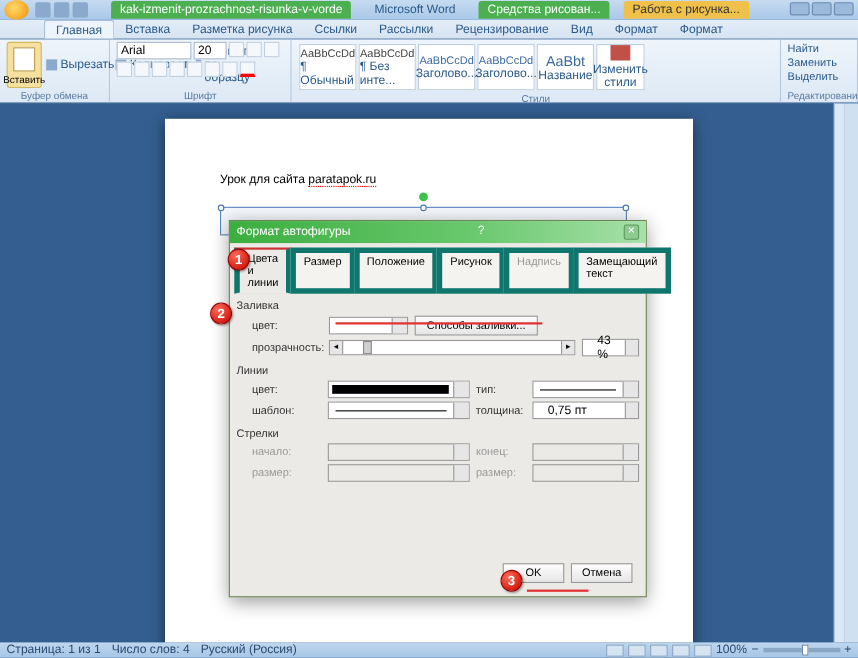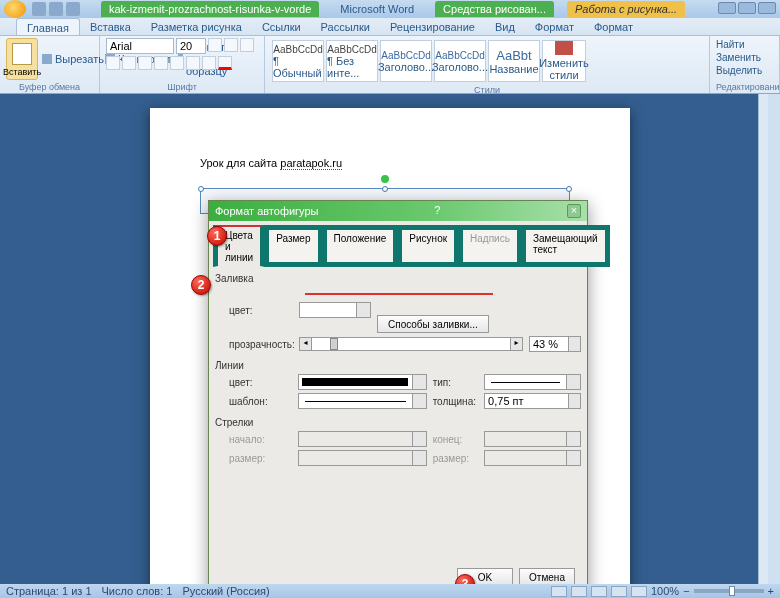--- a/index.html
+++ b/index.html
@@ -11,7 +11,7 @@
 .title-tabs{display:flex;margin-left:20px;gap:12px;}
 .title-tabs span{padding:2px 8px;color:#2a5a8a;}
 .title-tabs .green{background:#4caf50;color:#fff;border-radius:3px 3px 0 0;margin:0 1px;}
-.title-tabs .active{background:#efc04a;color:#333;border-radius:3px 3px 0 0;font-style:italic;}
+.title-tabs .active{background:#efc04a;color:#333;border-radius:3px 3px 0 0;}
 .winbtns{position:absolute;right:4px;top:2px;display:flex;gap:2px;}
 .winbtns div{width:18px;height:12px;background:#9bb9db;border:1px solid #6a8bb0;border-radius:2px;}
 .ribbon-tabs{height:18px;background:linear-gradient(#e3edf7,#d6e4f2);display:flex;padding-left:16px;border-bottom:1px solid #a9c0db;}

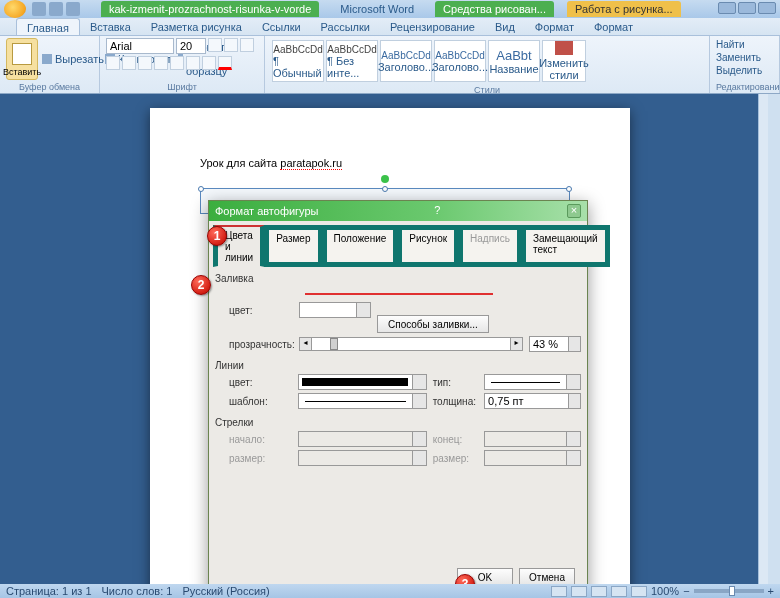--- a/index.html
+++ b/index.html
@@ -14,7 +14,7 @@
 .title-tabs .active{background:#efc04a;color:#333;border-radius:3px 3px 0 0;}
 .winbtns{position:absolute;right:4px;top:2px;display:flex;gap:2px;}
 .winbtns div{width:18px;height:12px;background:#9bb9db;border:1px solid #6a8bb0;border-radius:2px;}
-.ribbon-tabs{height:18px;background:linear-gradient(#e3edf7,#d6e4f2);display:flex;padding-left:16px;border-bottom:1px solid #a9c0db;}
+.ribbon-tabs{height:18px;background:linear-gradient(#e3edf7,#d6e4f2);display:flex;padding-left:40px;border-bottom:1px solid #a9c0db;}
 .ribbon-tabs span{padding:3px 10px;color:#2a5a8a;cursor:default;}
 .ribbon-tabs .sel{background:#eef4fb;border:1px solid #a9c0db;border-bottom:none;border-radius:3px 3px 0 0;}
 .ribbon{height:58px;background:linear-gradient(#eef4fb,#dde9f5);display:flex;border-bottom:1px solid #8da8c6;}

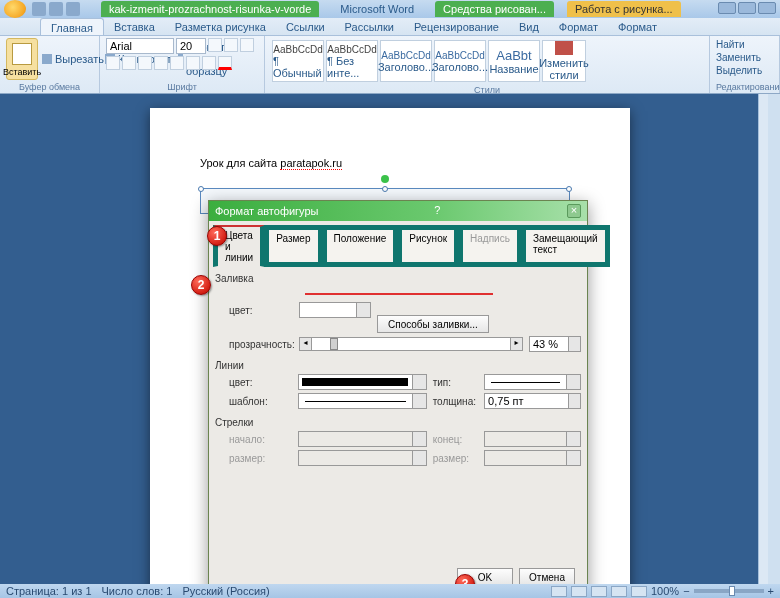--- a/index.html
+++ b/index.html
@@ -64,7 +64,7 @@
 .dropdown.black::before{content:"";position:absolute;left:3px;top:3px;right:18px;bottom:3px;background:#000;}
 .dropdown.line::before{content:"";position:absolute;left:6px;top:7px;right:20px;height:1px;background:#000;}
 .dropdown.disabled{background:#eceae6;}
-.btn{height:18px;padding:0 10px;background:linear-gradient(#fdfdfd,#e6e6e6);border:1px solid #999;font-size:10px;display:flex;align-items:center;margin-top:28px;}
+.btn{height:18px;padding:0 10px;background:linear-gradient(#fdfdfd,#e6e6e6);border:1px solid #999;font-size:10px;display:flex;align-items:center;}
 .slider{flex:1;height:14px;border:1px solid #999;background:#fff;position:relative;display:flex;}
 .slider .a{width:12px;background:#e6e6e6;border-right:1px solid #999;text-align:center;font-size:8px;}
 .slider .a2{border-left:1px solid #999;border-right:none;}

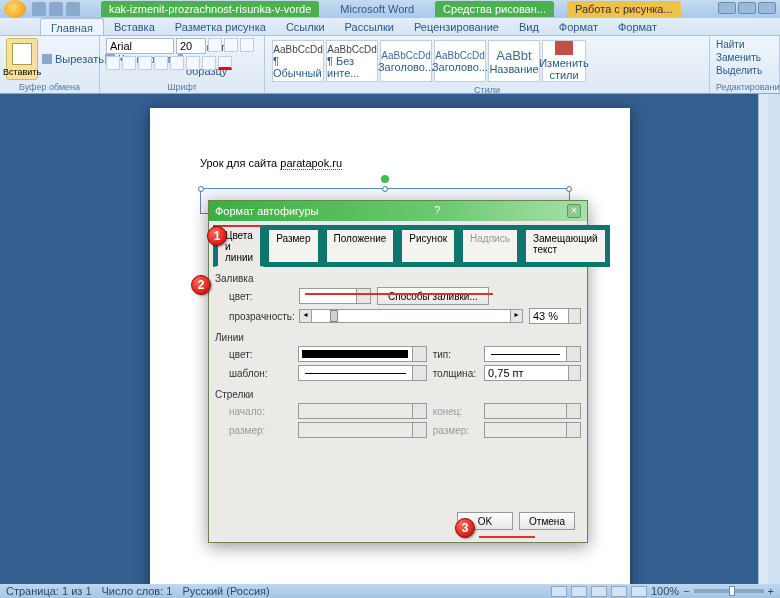--- a/index.html
+++ b/index.html
@@ -70,7 +70,7 @@
 .slider .a2{border-left:1px solid #999;border-right:none;}
 .slider .track{flex:1;position:relative;}
 .slider .thumb{position:absolute;left:18px;top:0;bottom:0;width:8px;background:#d0d0d0;border:1px solid #888;}
-.spin{width:52px;height:16px;background:#fff;border:1px solid #999;padding:0 3px;display:flex;align-items:center;font-size:10px;position:relative;}
+.spin{width:52px;height:16px;background:#fff;border:1px solid #999;padding:0 13px;display:flex;align-items:center;font-size:10px;position:relative;}
 .spin .sp{position:absolute;right:0;top:0;bottom:0;width:12px;background:#e6e6e6;border-left:1px solid #999;}
 .red-line{position:absolute;height:2px;background:#e03030;}
 .badge{position:absolute;width:20px;height:20px;border-radius:50%;background:radial-gradient(circle at 35% 30%,#ff6a5a,#d42015 70%,#a01008);color:#fff;font-weight:bold;display:flex;align-items:center;justify-content:center;font-size:12px;border:1px solid #900;box-shadow:1px 1px 2px rgba(0,0,0,0.4);}

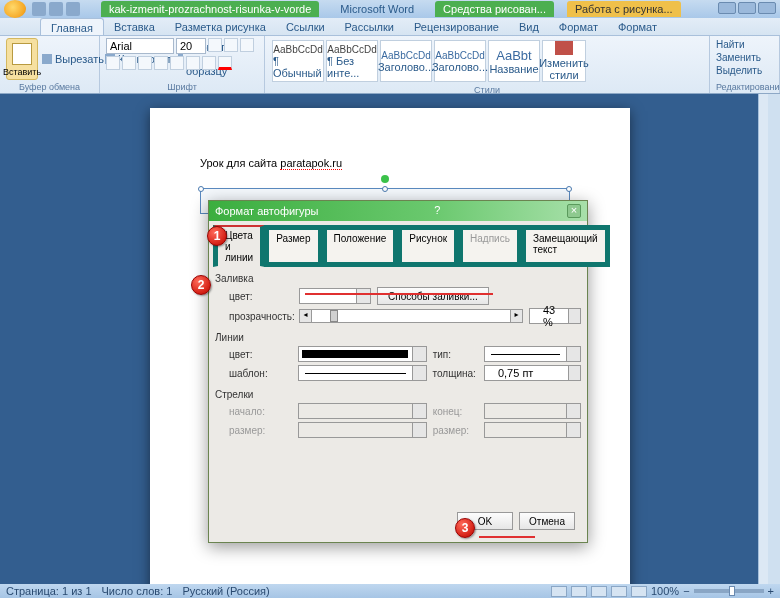--- a/index.html
+++ b/index.html
@@ -328,7 +328,7 @@
 
 <div class="statusbar">
   <span>Страница: 1 из 1</span>
-  <span>Число слов: 1</span>
+  <span>Число слов: 4</span>
   <span>Русский (Россия)</span>
   <div class="right">
     <div class="viewbtn"></div>

